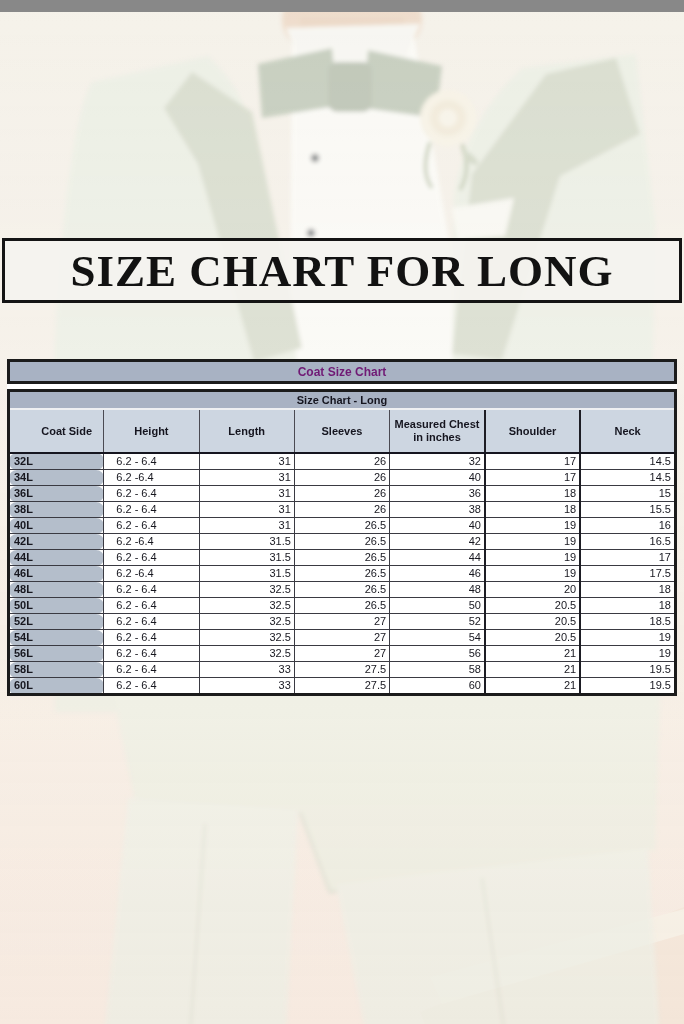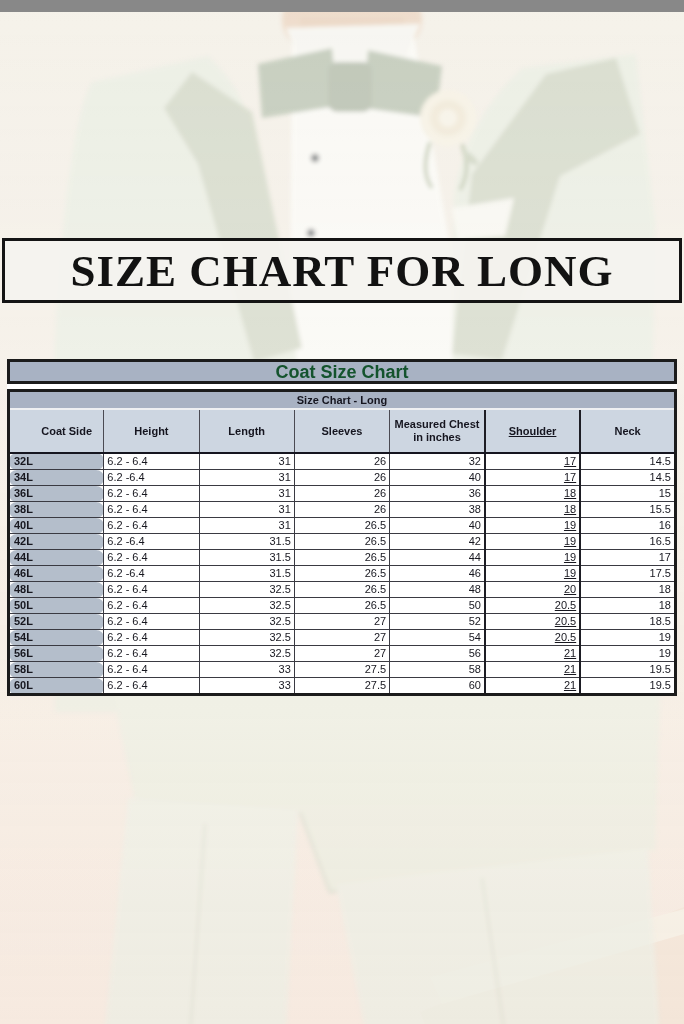--- a/index.html
+++ b/index.html
@@ -27,7 +27,7 @@
   .chart-wrap{position:absolute; left:7px; top:347px; width:670px;}
   .t-title{
     border:3px solid #1b1b1b; background:#a8b2c3;
-    font-weight:bold; font-size:18px; color:#14532d;
+    font-weight:bold; font-size:12px; color:#701a75;
     text-align:center; padding:3px 0 2px 0; line-height:14px;
   }
   .t-gap{height:5px; background:#ffffff;}

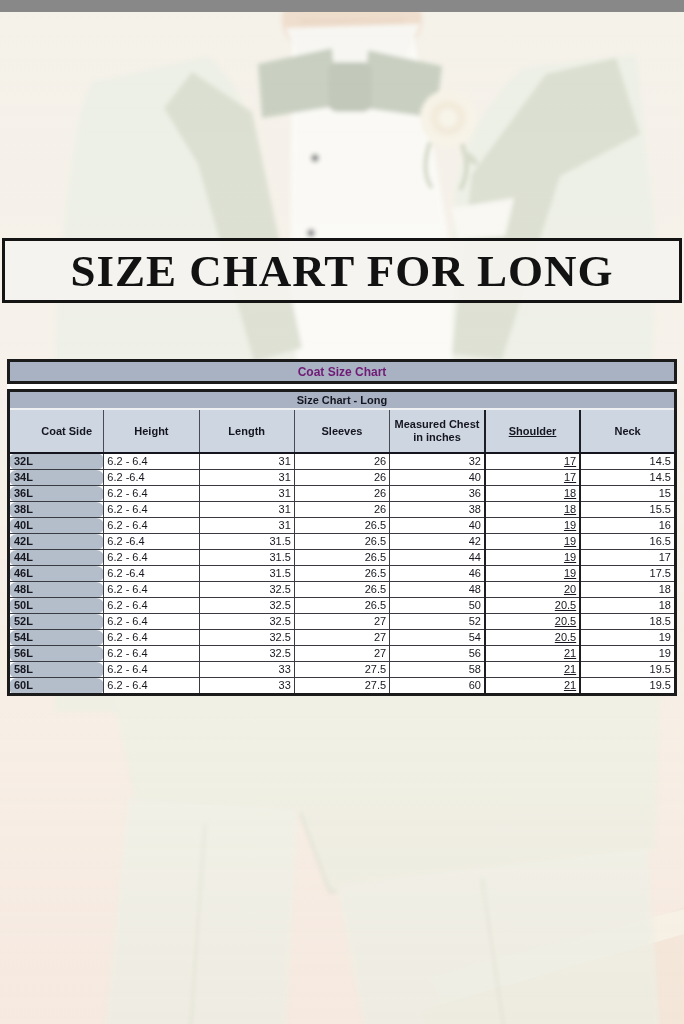--- a/index.html
+++ b/index.html
@@ -58,7 +58,7 @@
     border-radius:8px;
   }
   tbody td.c1{text-align:left; padding-left:3px;}
-  tbody td.c5, tr.cols-row th.c5{border-left:2px solid #1d1d24;text-decoration:underline;}
+  tbody td.c5, tr.cols-row th.c5{border-left:2px solid #1d1d24;}
   tbody td.c6, tr.cols-row th.c6{border-left:2px solid #1d1d24;}
   .c0{width:14.0%}.c1{width:15.2%}.c2{width:14.2%}.c3{width:14.2%}
   .c4{width:14.7%}.c5{width:14.2%}.c6{width:13.5%}

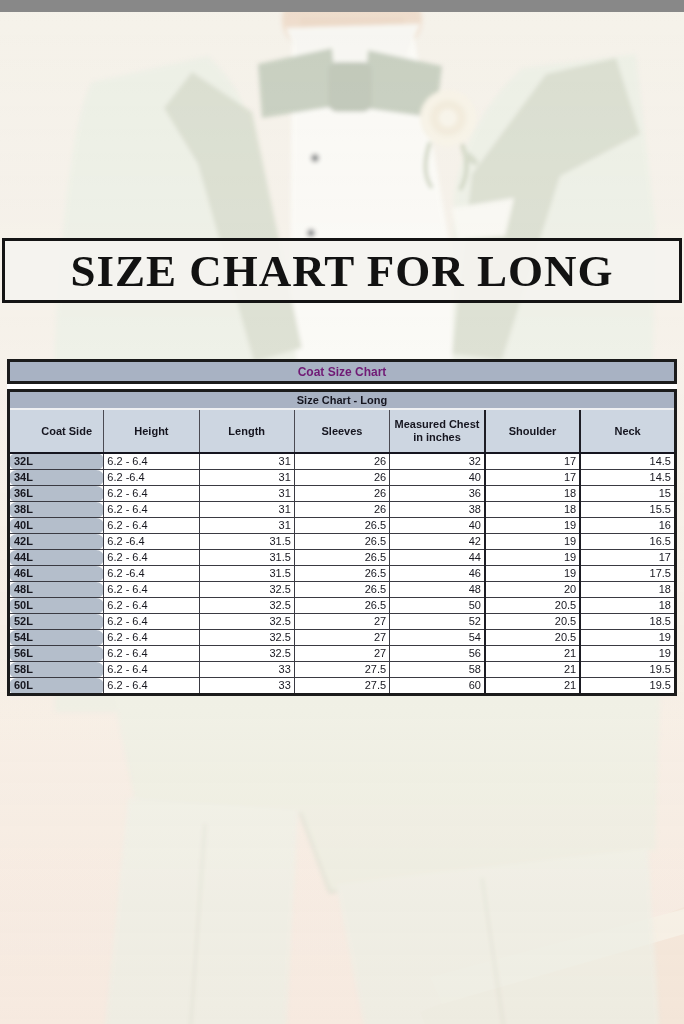--- a/index.html
+++ b/index.html
@@ -57,7 +57,7 @@
     padding-left:4px;
     border-radius:8px;
   }
-  tbody td.c1{text-align:left; padding-left:3px;}
+  tbody td.c1{text-align:left; padding-left:12px;}
   tbody td.c5, tr.cols-row th.c5{border-left:2px solid #1d1d24;}
   tbody td.c6, tr.cols-row th.c6{border-left:2px solid #1d1d24;}
   .c0{width:14.0%}.c1{width:15.2%}.c2{width:14.2%}.c3{width:14.2%}

